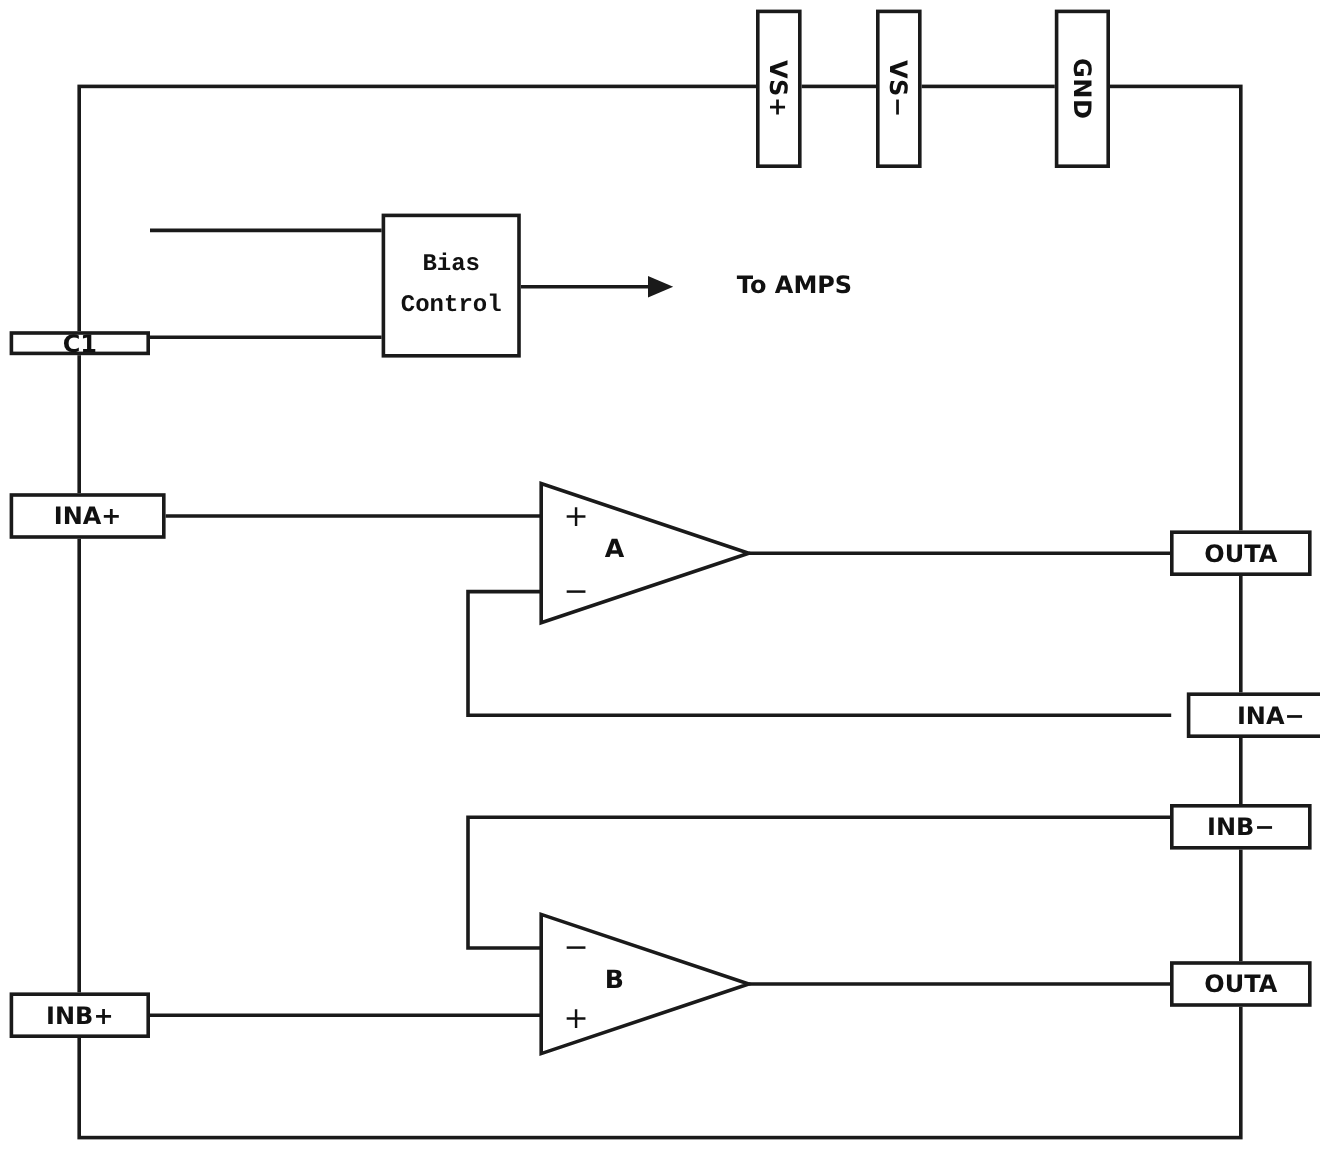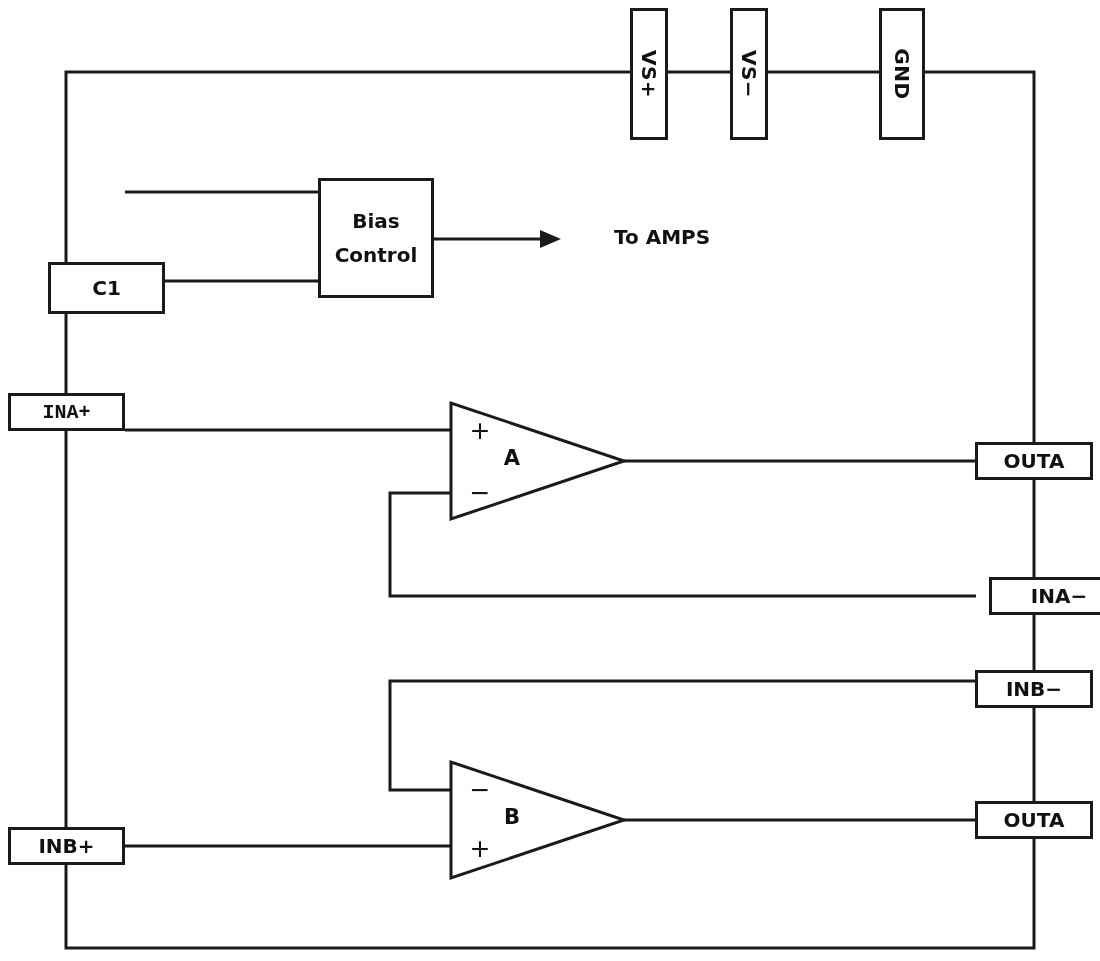--- a/index.html
+++ b/index.html
@@ -40,6 +40,7 @@
     text-align: center;
     font-weight: bold;
     font-size: 20px;
+    font-family: Liberation Mono, monospace;
   }
   .bias-label { width: 92px; line-height: 1.7; }
   .anno {

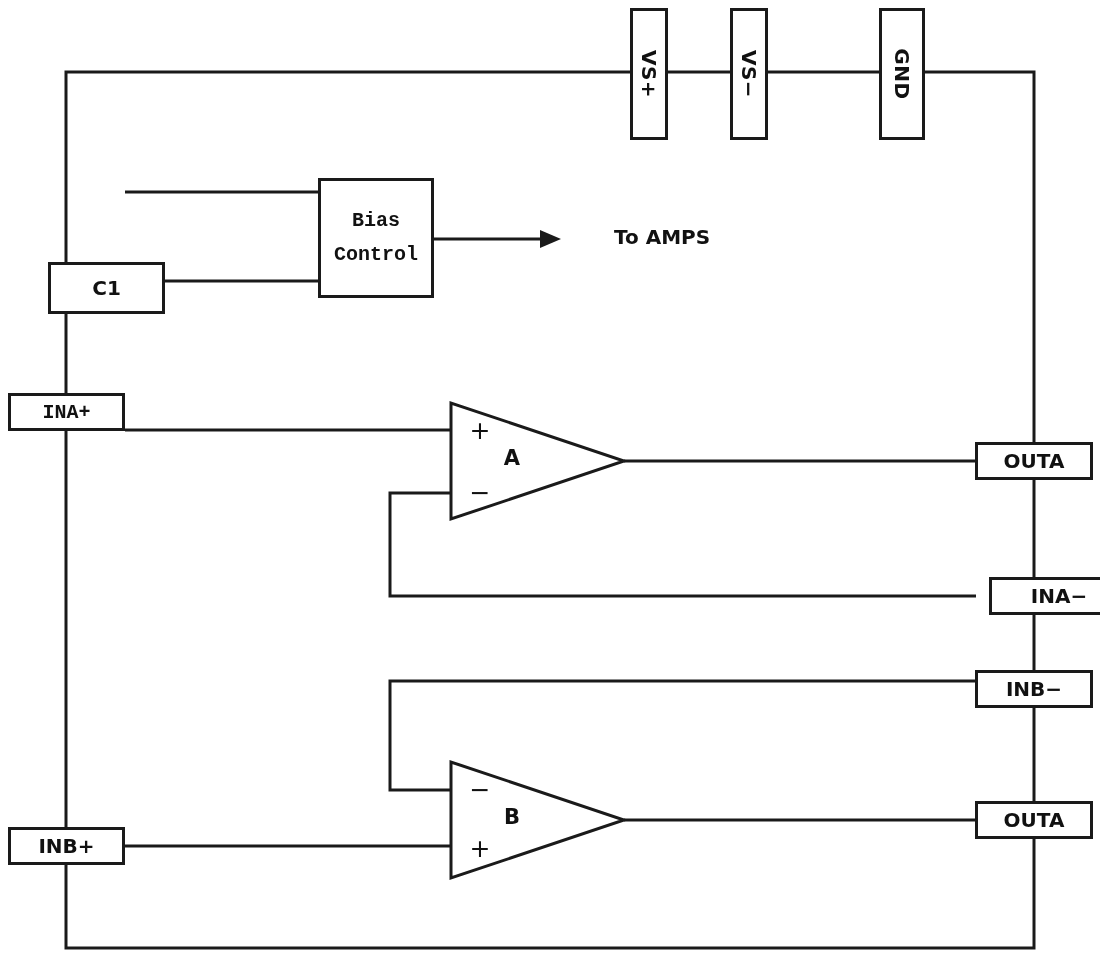--- a/index.html
+++ b/index.html
@@ -99,7 +99,7 @@
     <span class="vlabel">GND</span>
   </div>
 
-  <div class="pin" style="left:8px; top:262px; width:117px; height:52px;margin-left:40px;">
+  <div class="pin" style="left:8px; top:276px; width:117px; height:20px;">
     <span>C1</span>
   </div>
   <div class="pin" style="left:8px; top:393px; width:117px; height:38px;font-family:Liberation Mono, monospace;">

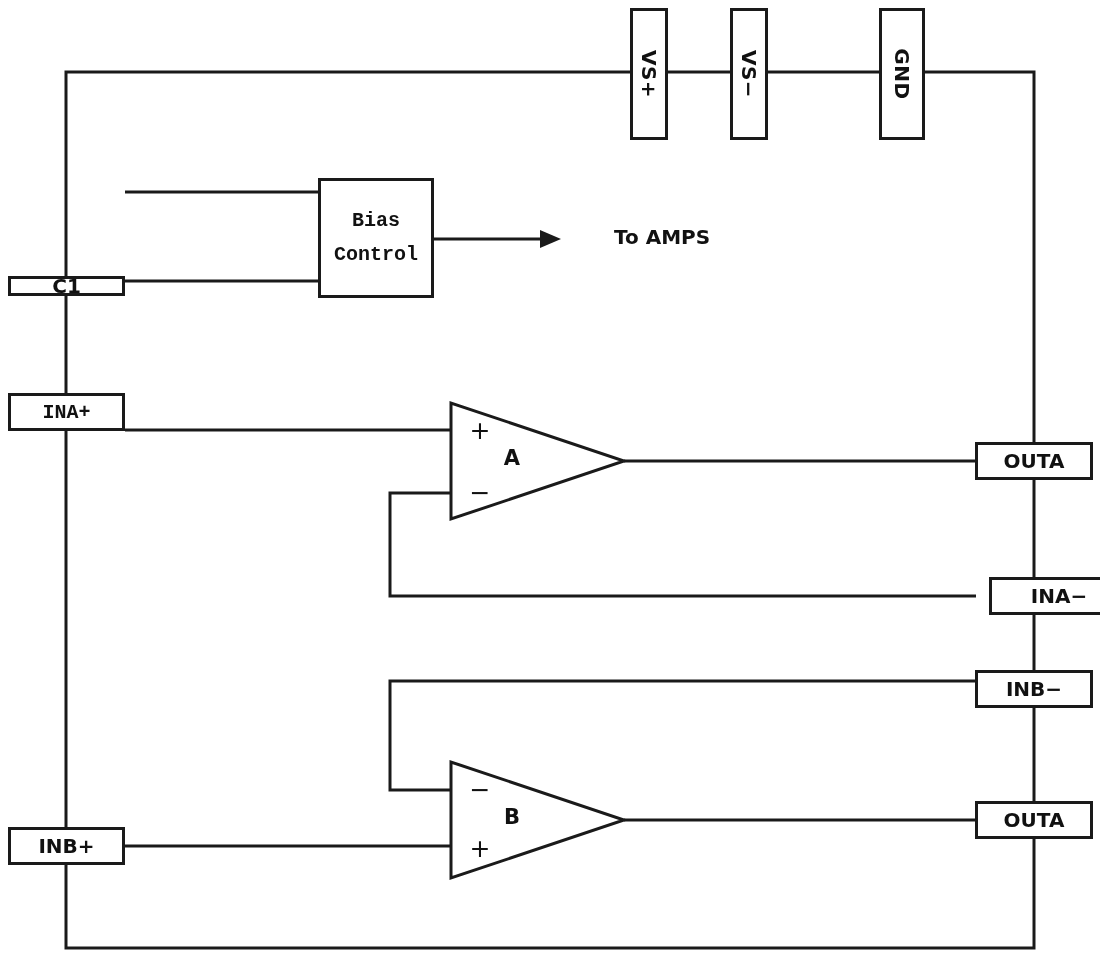--- a/index.html
+++ b/index.html
@@ -102,7 +102,7 @@
   <div class="pin" style="left:8px; top:276px; width:117px; height:20px;">
     <span>C1</span>
   </div>
-  <div class="pin" style="left:8px; top:393px; width:117px; height:38px;font-family:Liberation Mono, monospace;">
+  <div class="pin" style="left:8px; top:411px; width:130px; height:38px;">
     <span>INA+</span>
   </div>
   <div class="pin" style="left:8px; top:827px; width:117px; height:38px;">

